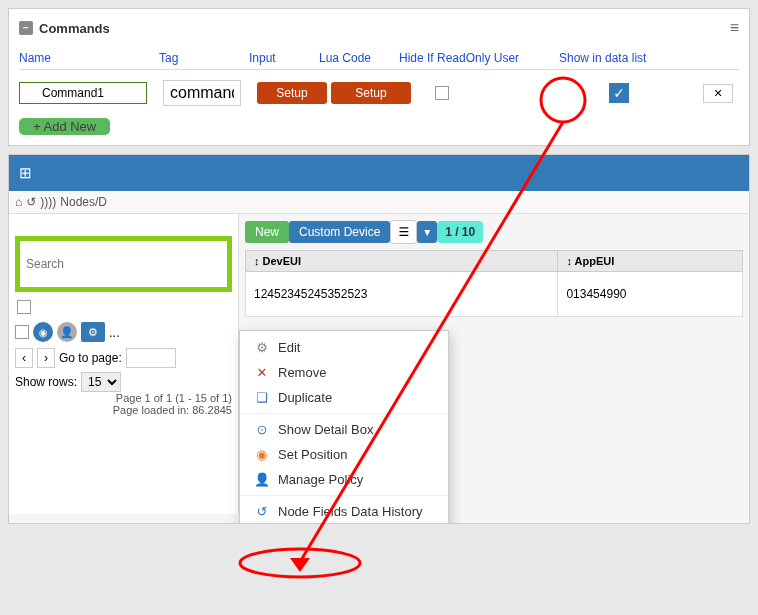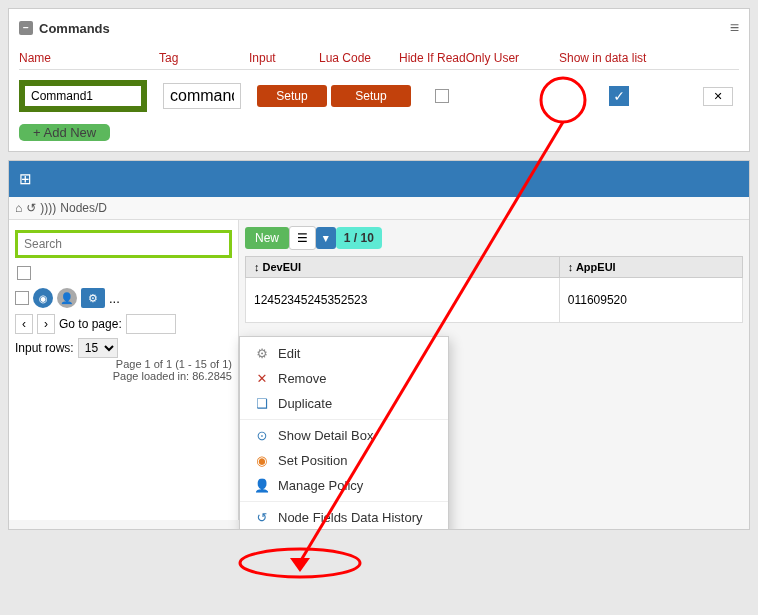--- a/index.html
+++ b/index.html
@@ -40,7 +40,7 @@
       grid-template-columns: 140px 90px 70px 80px 160px 120px 30px;
       padding: 4px 0;
       border-bottom: 1px solid #ddd;
-      color: #b91c1c;
+      color: #1d4ed8;
       font-size: 12px;
       margin-bottom: 6px;
     }

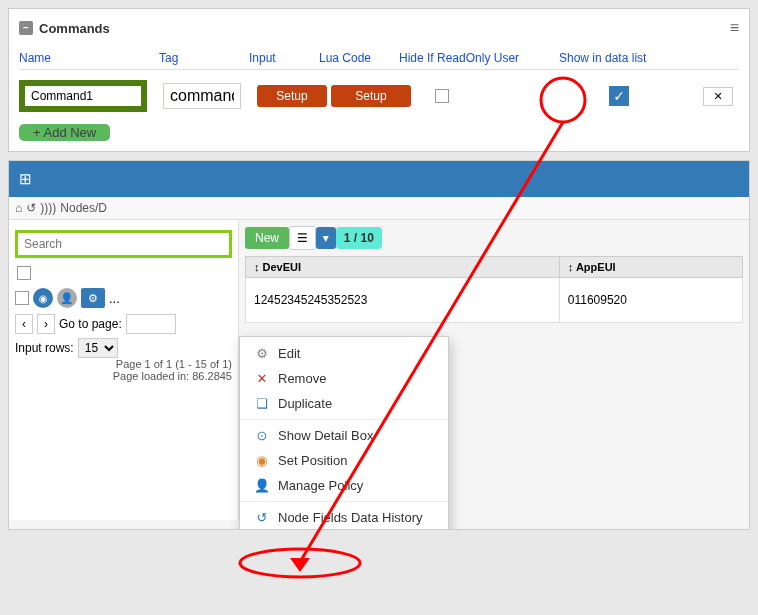--- a/index.html
+++ b/index.html
@@ -52,8 +52,8 @@
       gap: 4px;
     }
     .cmd-input {
-      border: 6px solid #4d7c0f;
-      padding: 3px 6px;
+      border: 1px solid #4d7c0f;
+      padding: 3px 22px;
       font-size: 12px;
       width: 128px;
     }

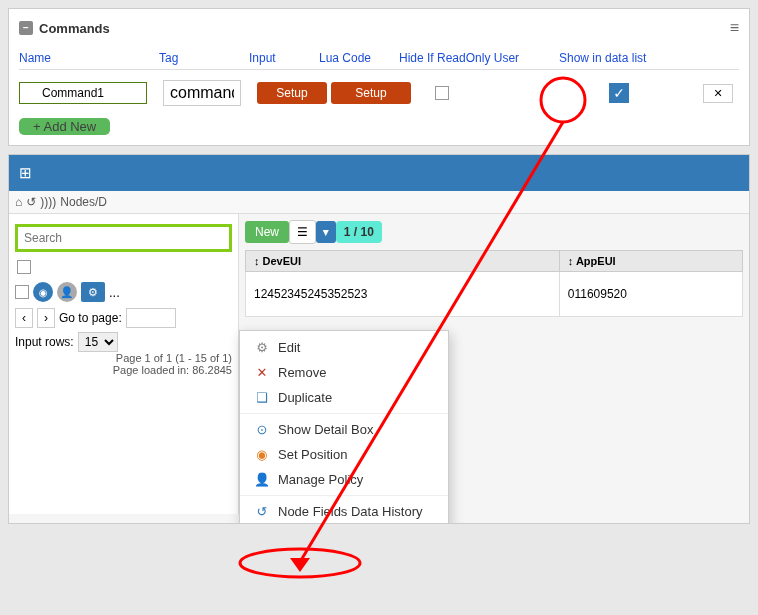--- a/index.html
+++ b/index.html
@@ -344,6 +344,7 @@
     <div class="right-panel">
       <div class="right-toolbar">
         <button class="btn-new">New</button>
+        <button class="btn-custom-device">Custom Device</button>
         <button class="btn-icon-sm">☰</button>
         <button class="btn-dropdown">▾</button>
         <span class="page-counter">1 / 10</span>

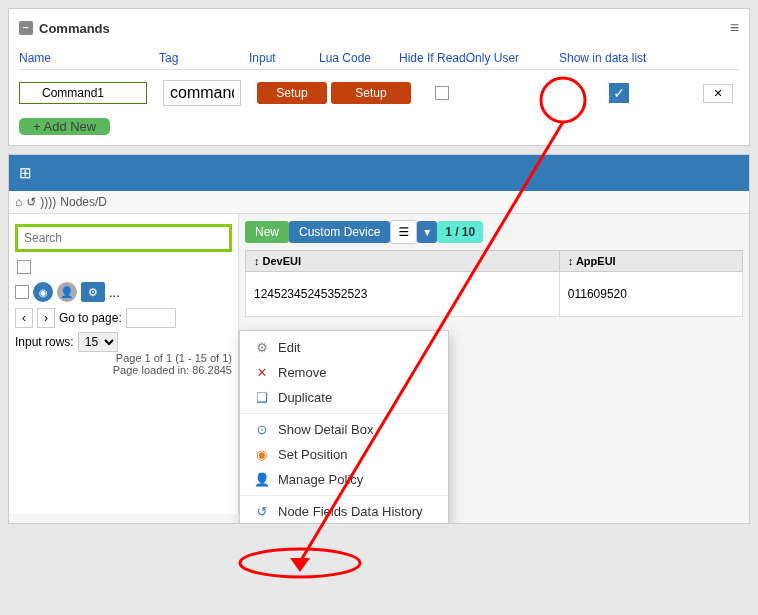--- a/index.html
+++ b/index.html
@@ -135,12 +135,12 @@
       color: #555;
     }
     .search-box {
-      border: 3px solid #84cc16;
-      padding: 4px 6px;
+      border: 5px solid #84cc16;
+      padding: 16px 6px;
       font-size: 12px;
       width: 100%;
       margin-bottom: 6px;
-      margin-top: 4px;
+      margin-top: 16px;
     }
     .sidebar-checkbox-row {
       display: flex;

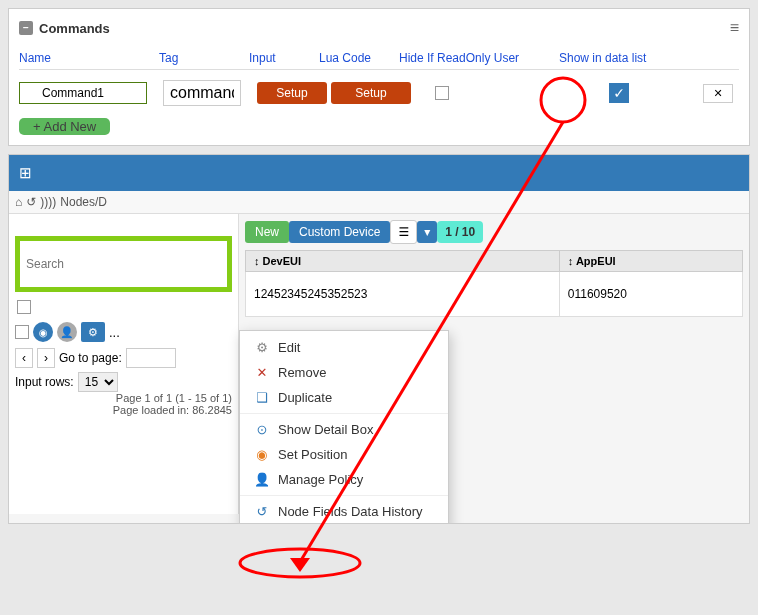--- a/index.html
+++ b/index.html
@@ -359,7 +359,7 @@
         <tbody>
           <tr>
             <td>12452345245352523</td>
-            <td>011609520</td>
+            <td>013454990</td>
           </tr>
         </tbody>
       </table>

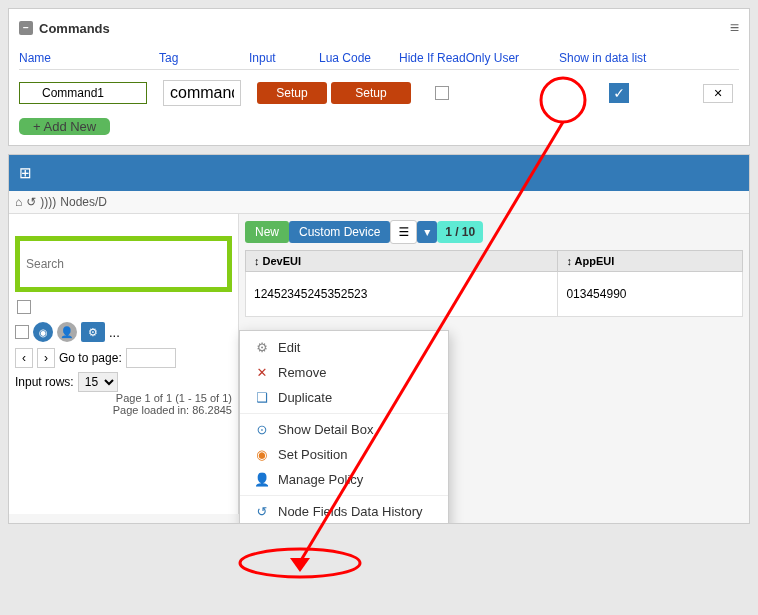--- a/index.html
+++ b/index.html
@@ -328,7 +328,7 @@
         <input class="page-input" type="text" style="">
       </div>
       <div class="show-rows">
-        <span>Input rows:</span>
+        <span>Show rows:</span>
         <select class="rows-select">
           <option>15</option>
           <option>25</option>

